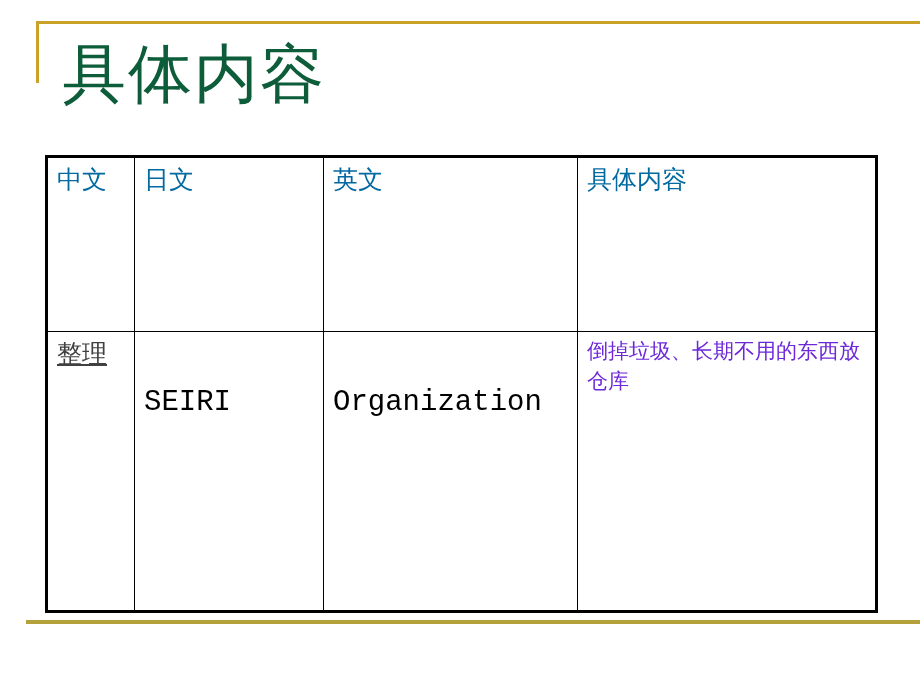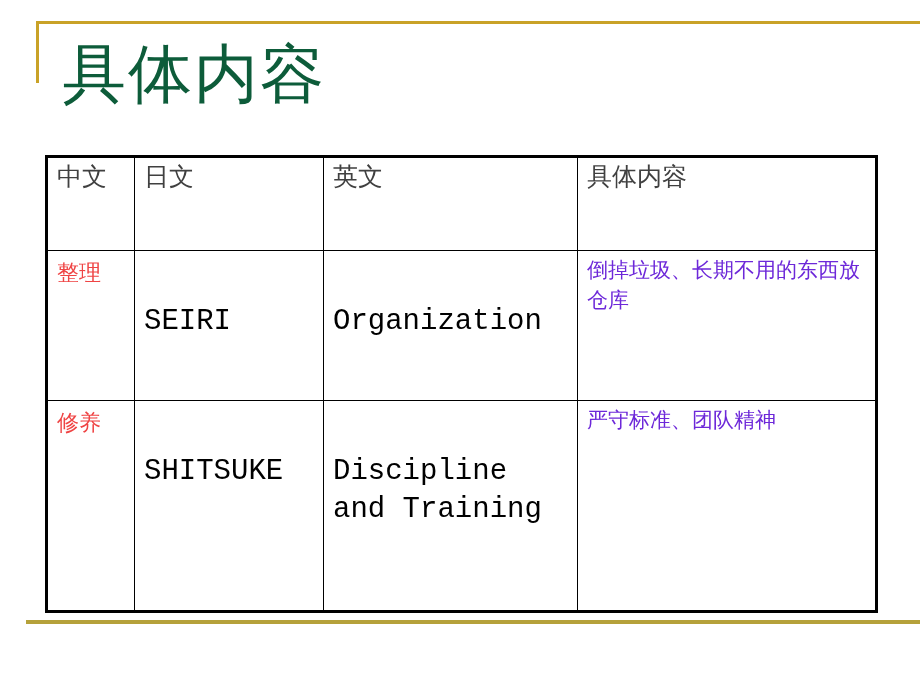--- a/index.html
+++ b/index.html
@@ -106,10 +106,10 @@
     white-space: nowrap;
   }
   .cn-head {
-    font-family: Liberation Mono, monospace;
+    font-family: Liberation Sans, sans-serif;
     font-size: 25px;
     line-height: 34px;
-    color: #404040;
+    color: #0369a1;
     white-space: nowrap;
   }
   .lat {

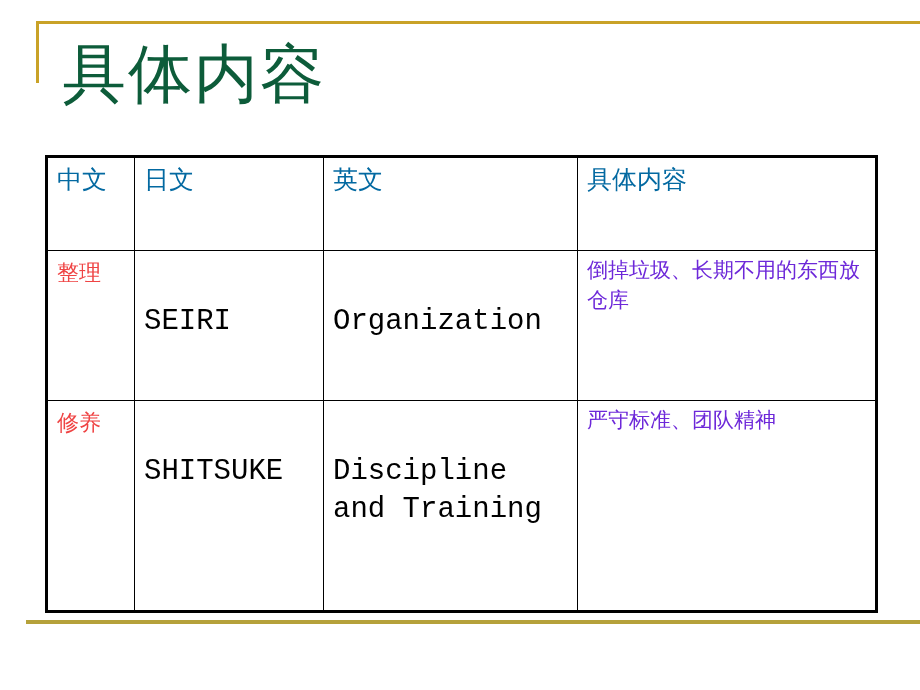--- a/index.html
+++ b/index.html
@@ -100,10 +100,11 @@
 
   .cn {
     font-family: "DejaVu Serif", "Liberation Serif", serif;
-    font-size: 22px;
+    font-size: 25px;
     line-height: 36px;
-    color: #ef4444;
+    color: #404040;
     white-space: nowrap;
+    text-decoration: underline;
   }
   .cn-head {
     font-family: Liberation Sans, sans-serif;

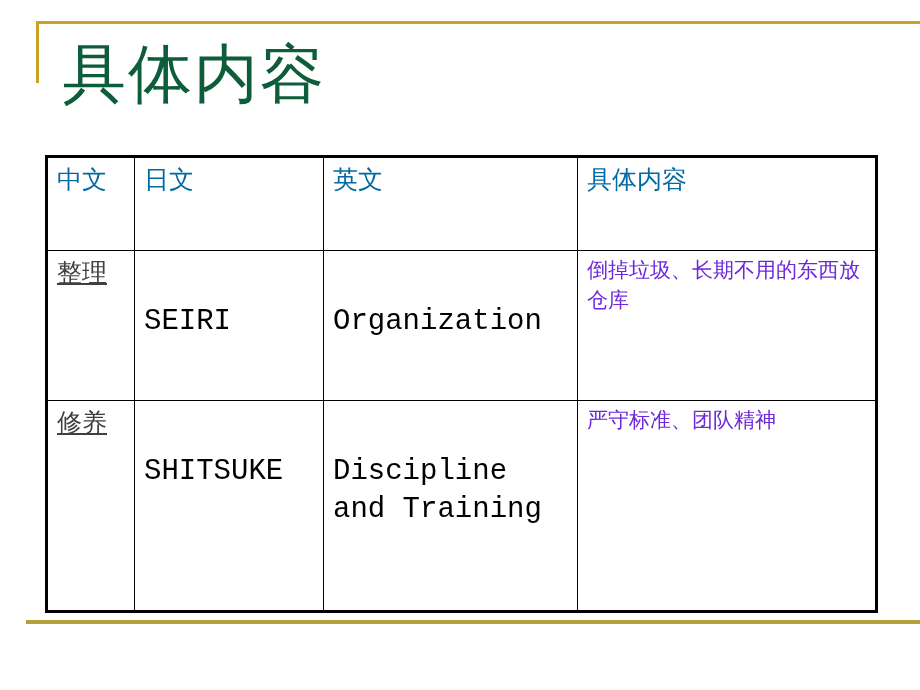--- a/index.html
+++ b/index.html
@@ -180,20 +180,6 @@
 
 
 
-        <tr class="r-5">
-          <td>
-              <div class="cn">修养</div>
-            </td>
-          <td>
-              <div class="lat">SHITSUKE</div>
-            </td>
-          <td>
-              <div class="lat">Discipline and Training</div>
-            </td>
-          <td>
-              <div class="ex">严守标准、团队精神</div>
-            </td>
-        </tr>
       </tbody>
     </table>
   </div>

